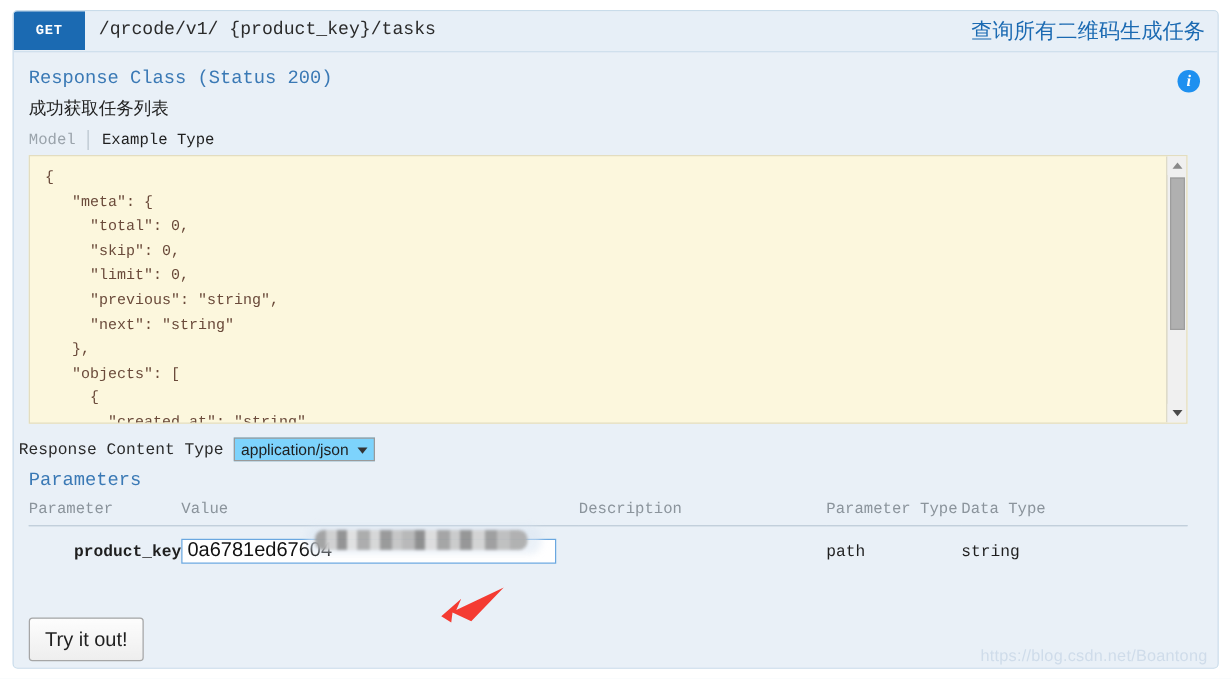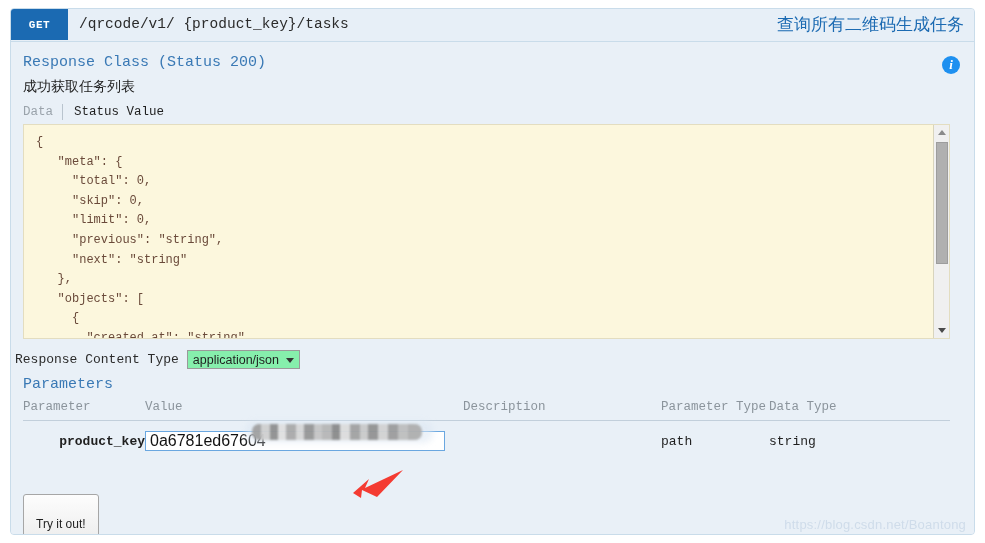--- a/index.html
+++ b/index.html
@@ -380,7 +380,7 @@
     <div class="response-desc">成功获取任务列表</div>
 
     <div class="model-tabs">
-      <span class="tab">Data</span>
+      <span class="tab">Model</span>
       <span class="tab active">Status Value</span>
     </div>
 

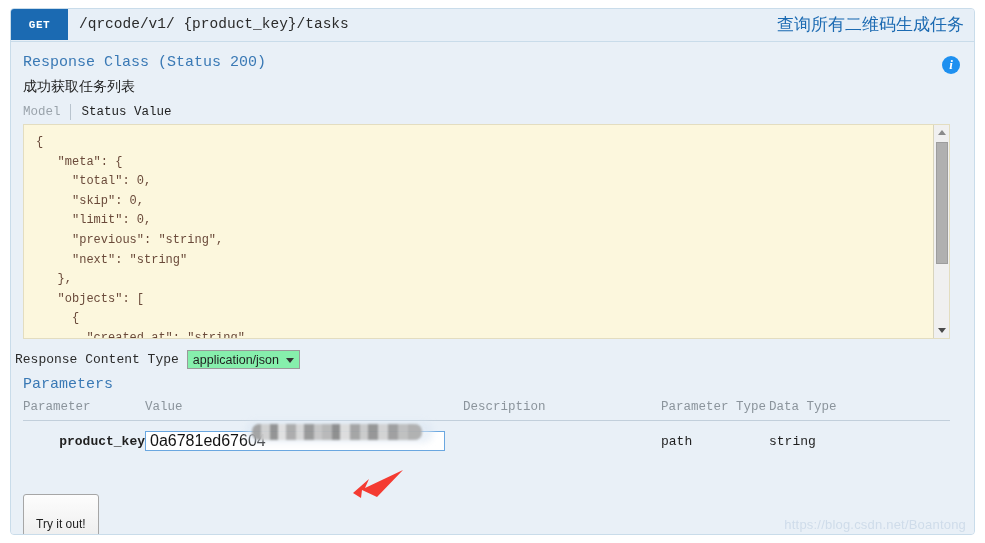--- a/index.html
+++ b/index.html
@@ -381,7 +381,7 @@
 
     <div class="model-tabs">
       <span class="tab">Model</span>
-      <span class="tab active">Status Value</span>
+      <span class="tab active">Example Type</span>
     </div>
 
     <div class="code-wrap">

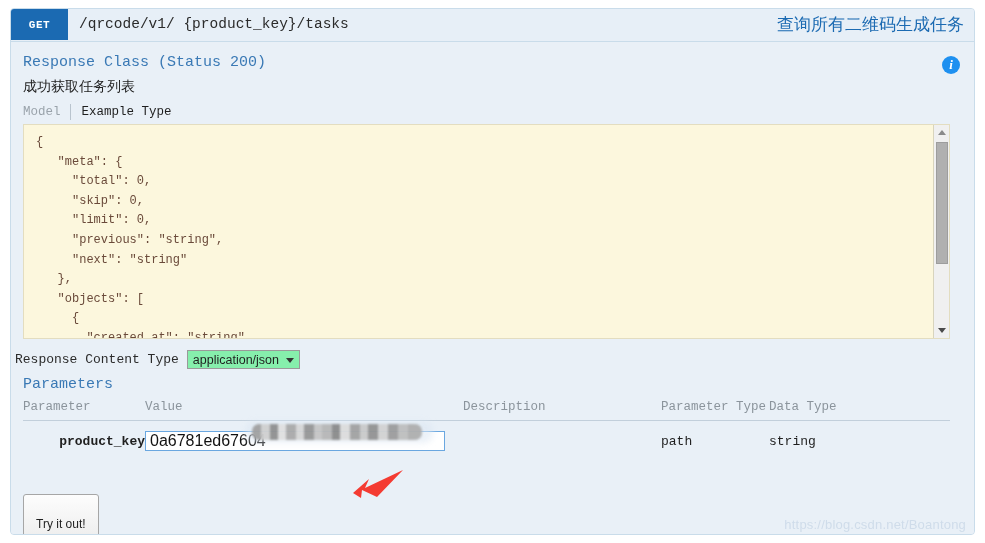--- a/index.html
+++ b/index.html
@@ -226,7 +226,7 @@
     position: relative;
     height: 19px;
     border: 1px solid #9a9a9a;
-    background: #86efac;
+    background: #7dd3fc;
     padding: 0 20px 0 5px;
     font-family: "Liberation Sans", sans-serif;
     font-size: 12.5px;

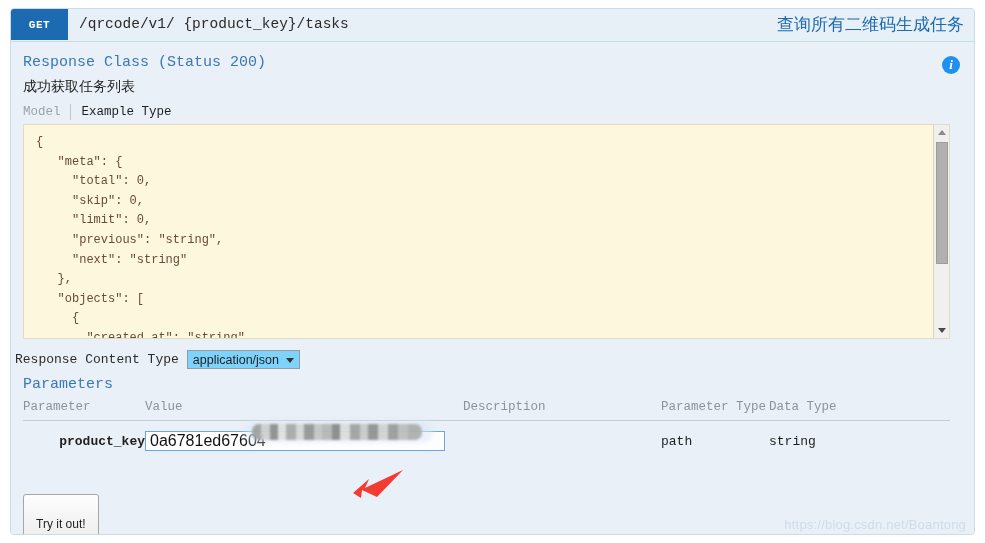--- a/index.html
+++ b/index.html
@@ -332,12 +332,12 @@
     position: absolute;
     left: 12px;
     top: 452px;
-    padding: 22px 12px 6px 12px;
+    padding: 9px 12px 6px 12px;
     background: linear-gradient(#fdfdfd, #eeeeee);
     border: 1px solid #a6a6a6;
     border-radius: 3px;
     font-family: "Liberation Sans", sans-serif;
-    font-size: 12px;
+    font-size: 16px;
     color: #1f1f1f;
     cursor: pointer;
   }

